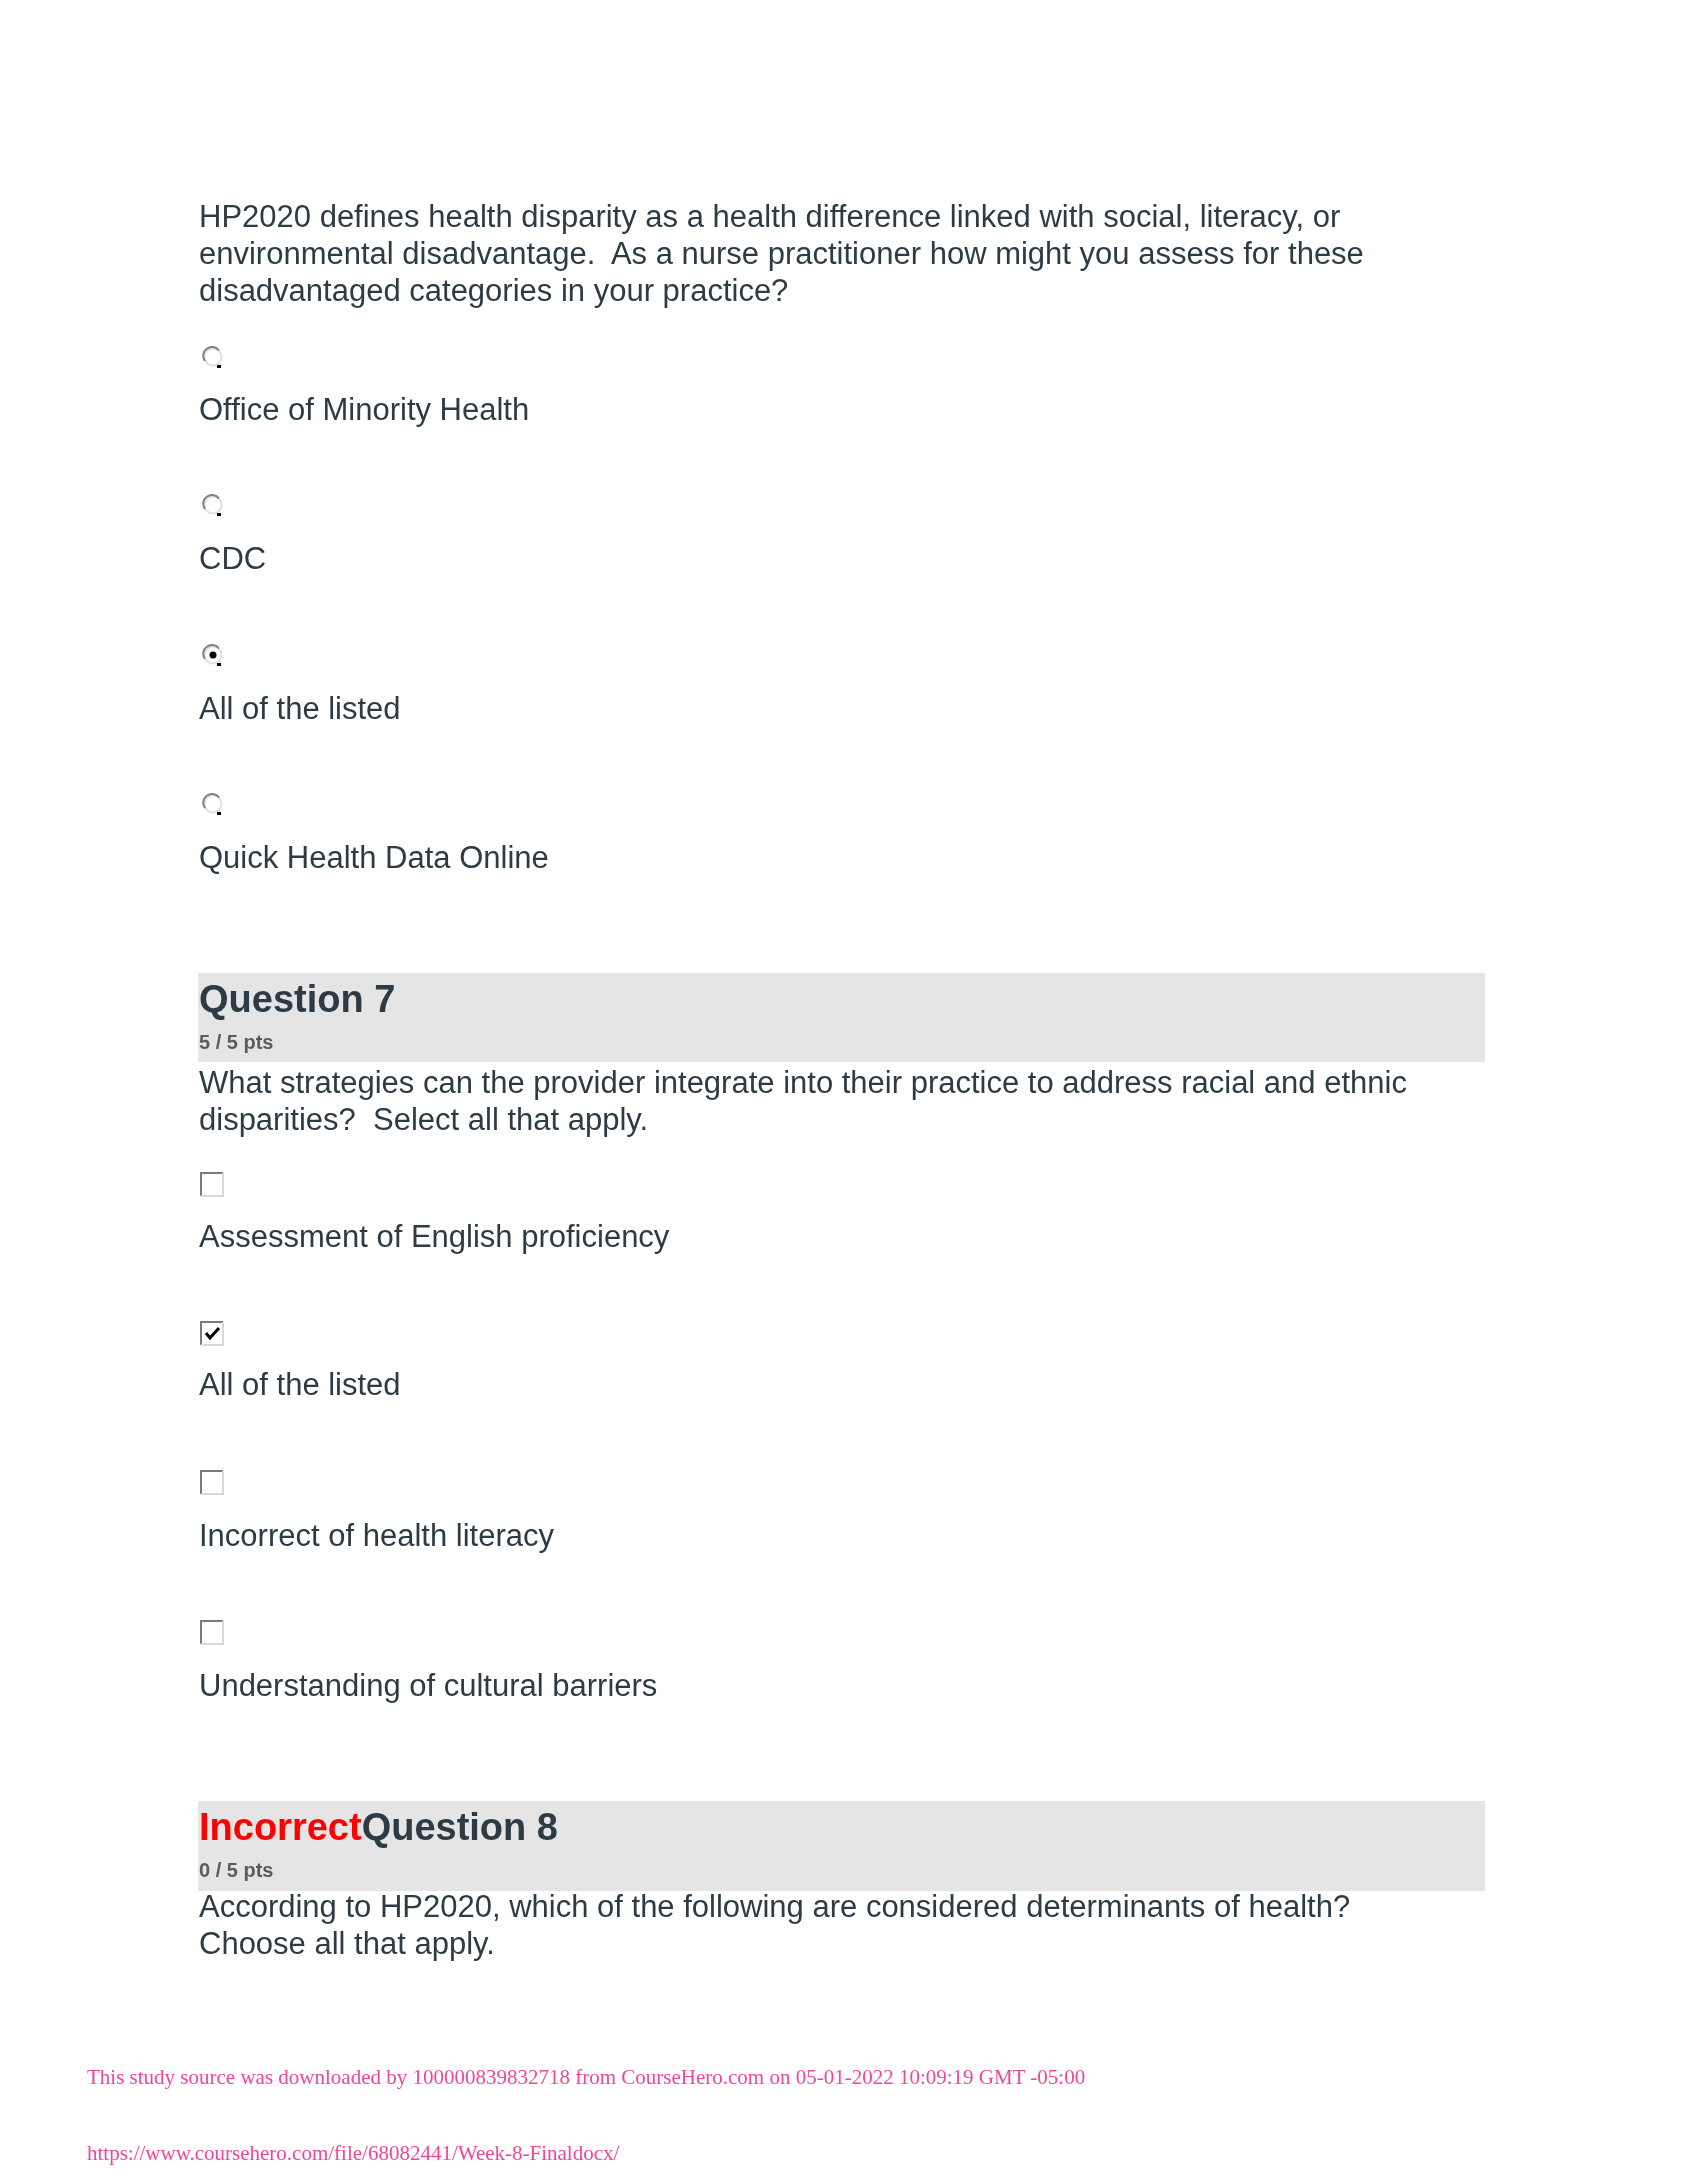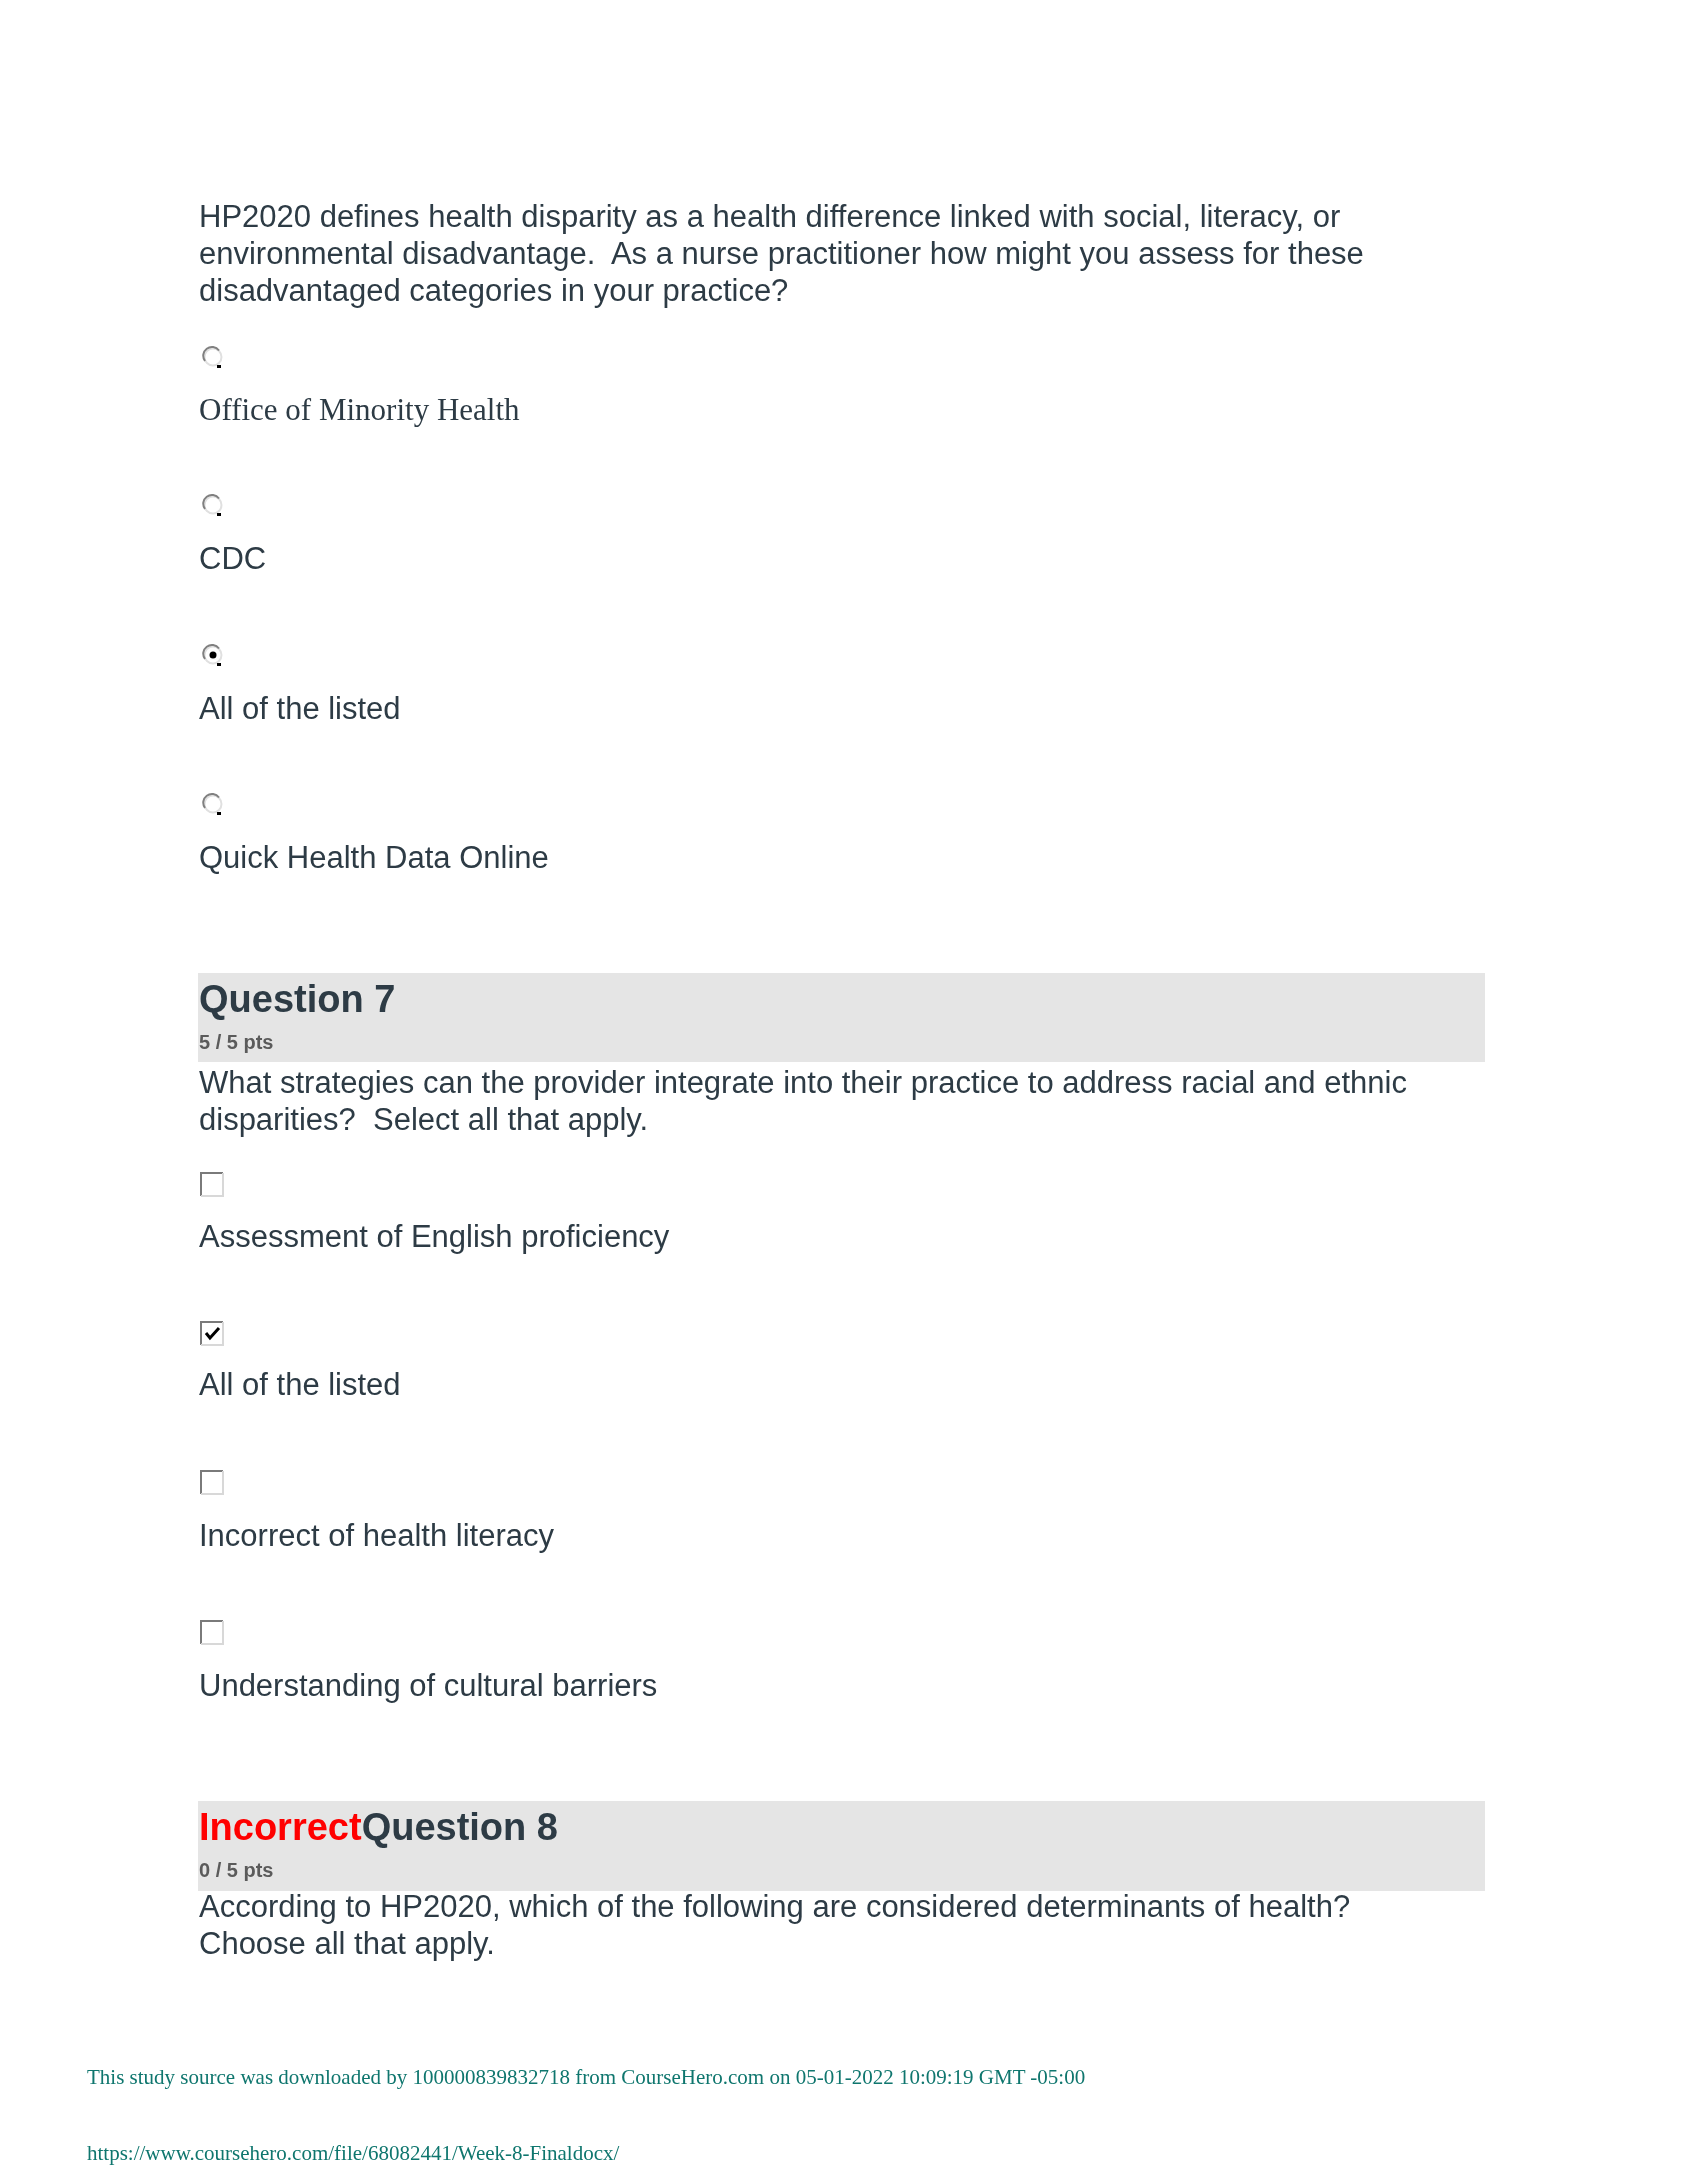--- a/index.html
+++ b/index.html
@@ -31,7 +31,7 @@
     <rect x="15" y="20" width="4" height="3" fill="#000"></rect>
   </svg>
 </div>
-<div class="abs opt-label" style="top:391px;font-family:Liberation Serif, serif;">Office of Minority Health</div>
+<div class="abs opt-label" style="top:391px;">Office of Minority Health</div>
 
 <div class="abs radio" style="top:493px;">
   <svg width="22" height="24" viewBox="0 0 22 24">

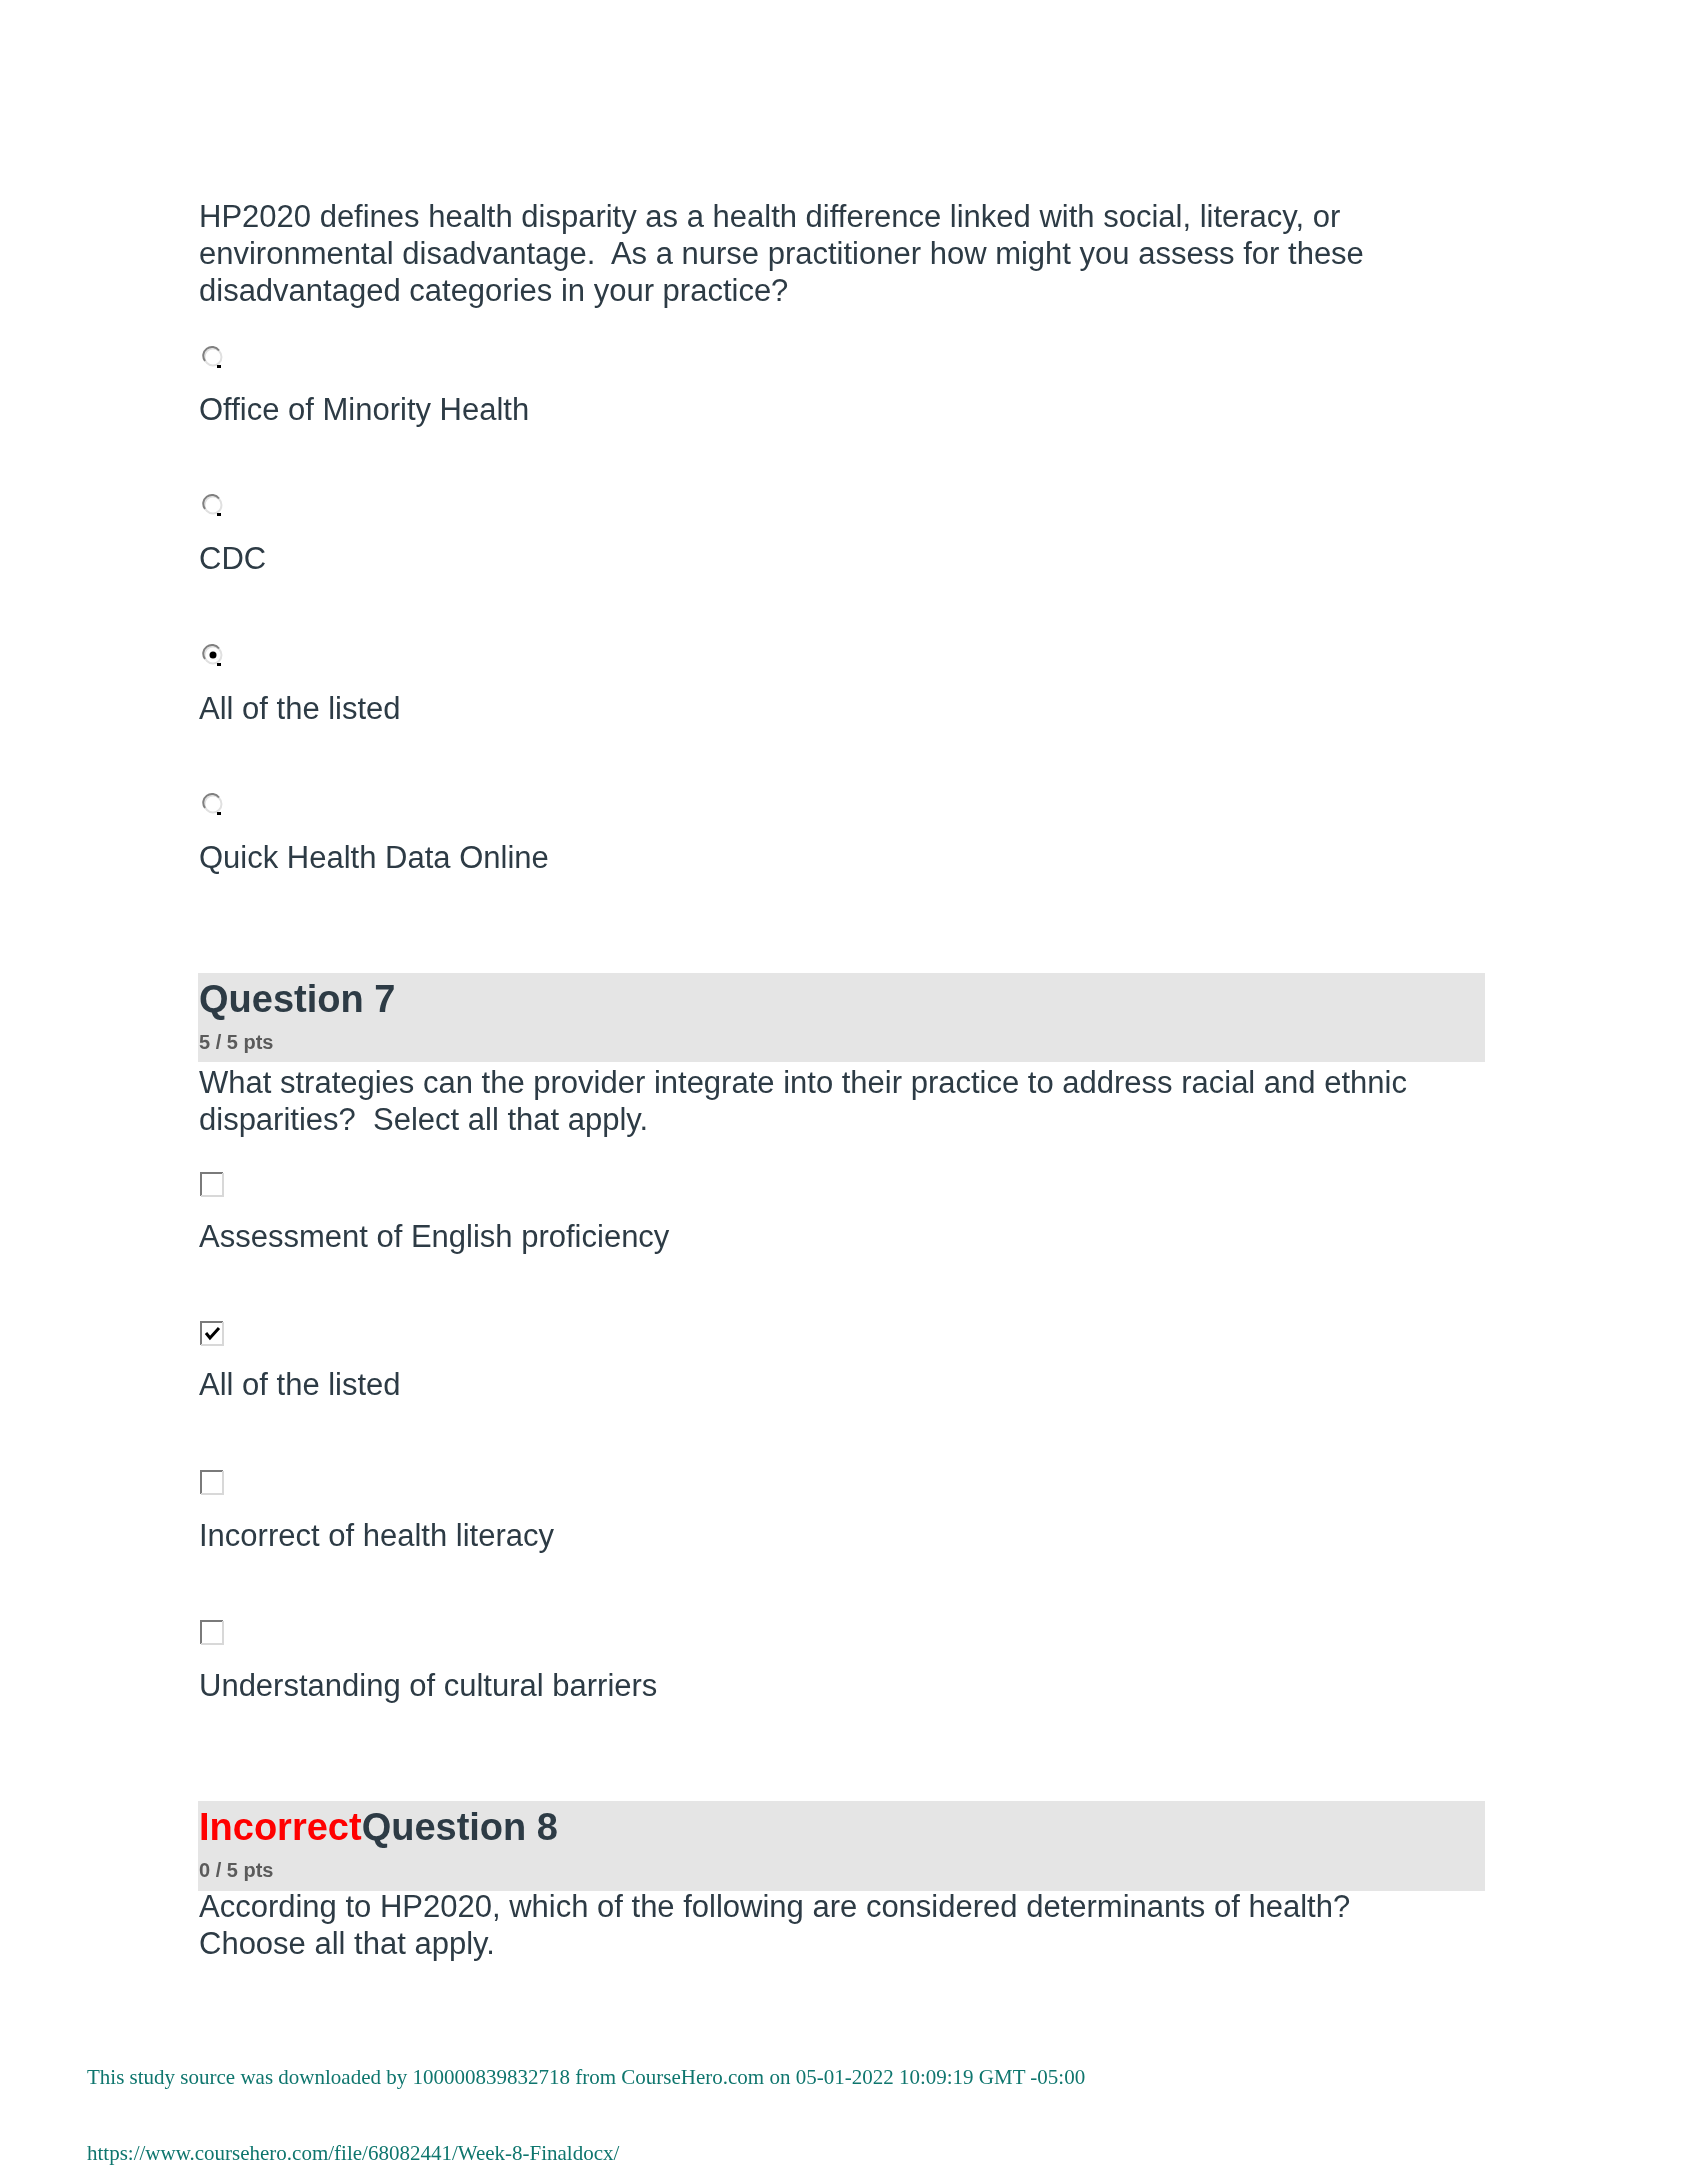--- a/index.html
+++ b/index.html
@@ -14,7 +14,7 @@
   .qtitle { position: absolute; left: 1px; font-size: 38px; font-weight: bold; line-height: 44px; white-space: nowrap; color: #2d3b45; }
   .qpts { position: absolute; left: 1px; font-size: 20px; font-weight: bold; line-height: 38px; color: #5b5b5b; white-space: nowrap; }
   .incorrect { color: #ff0000; }
-  .footer { left: 87px; font-family: "Liberation Serif", serif; font-size: 21px; color: #0f766e; white-space: nowrap; line-height: 24px; }
+  .footer { left: 87px; font-family: "Liberation Serif", serif; font-size: 21px; color: #ec4899; white-space: nowrap; line-height: 24px; }
   svg { display: block; }
 </style>
 </head>

